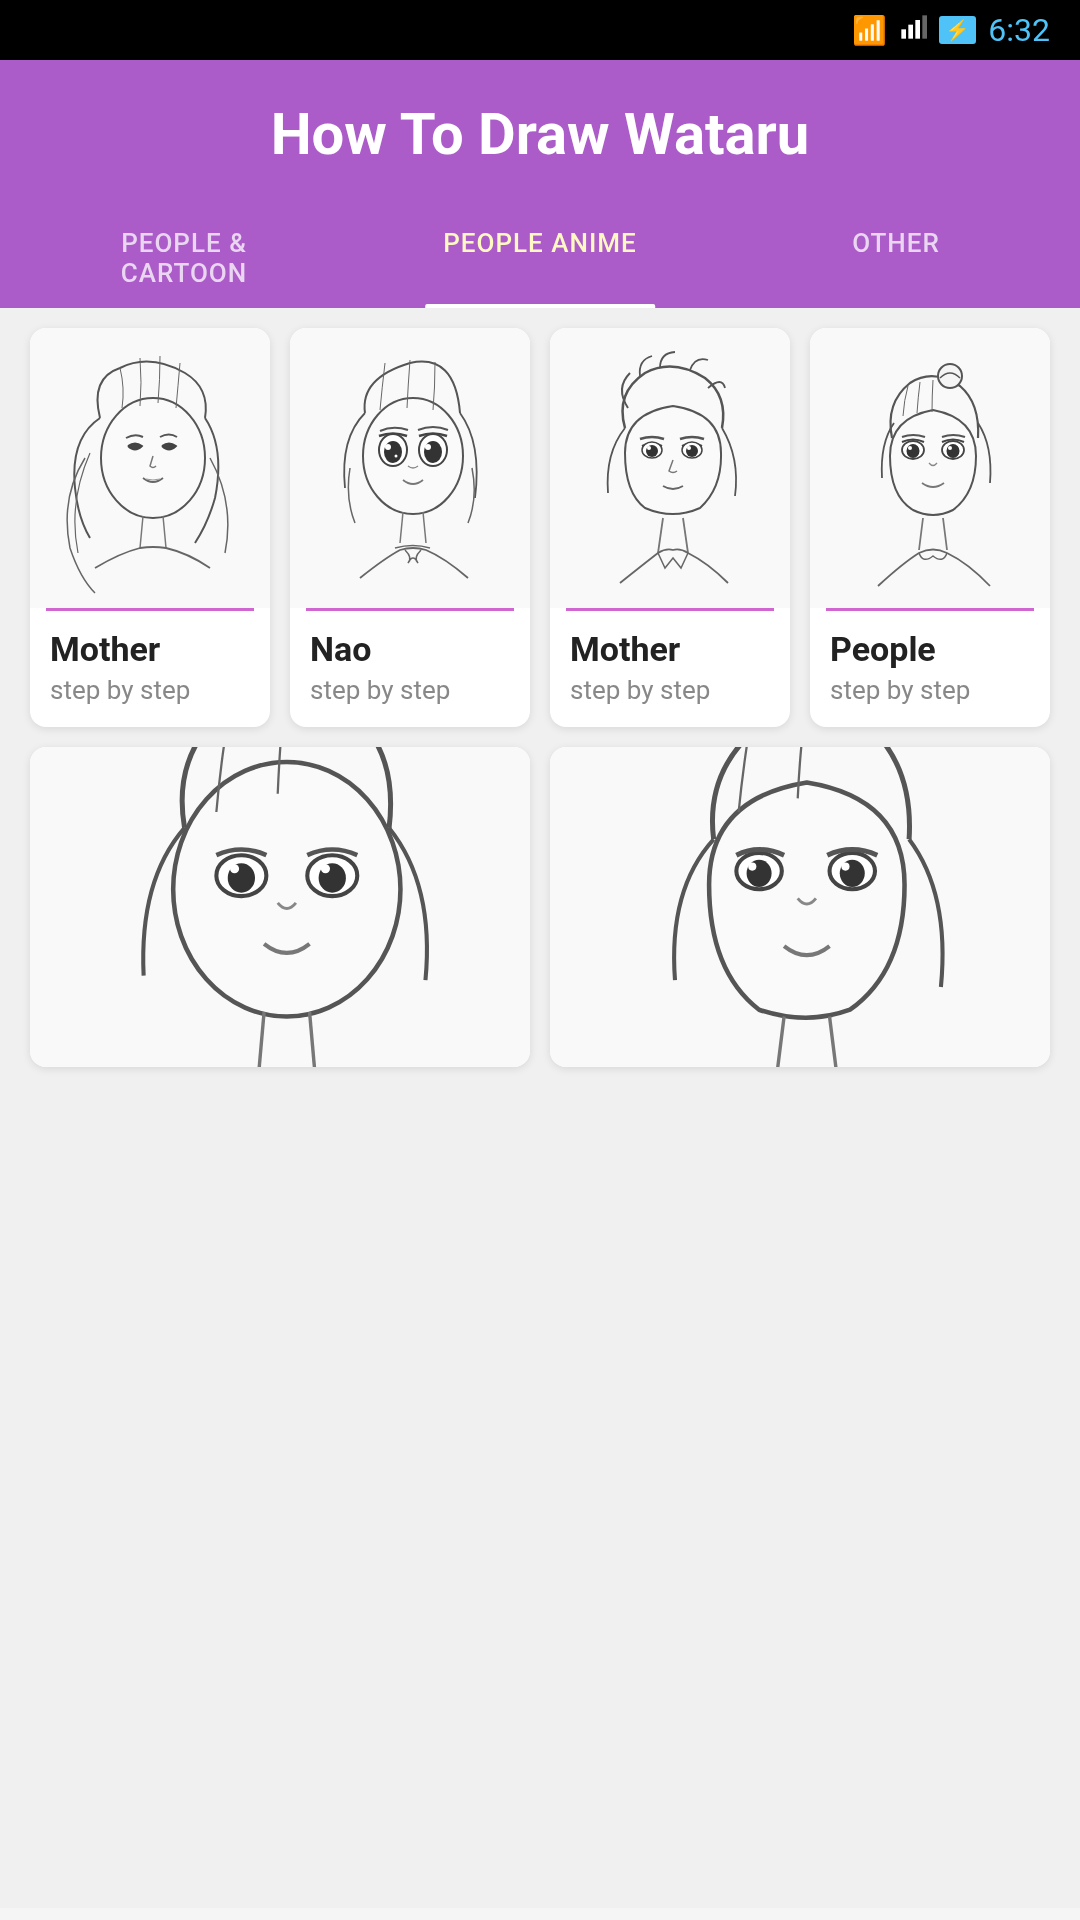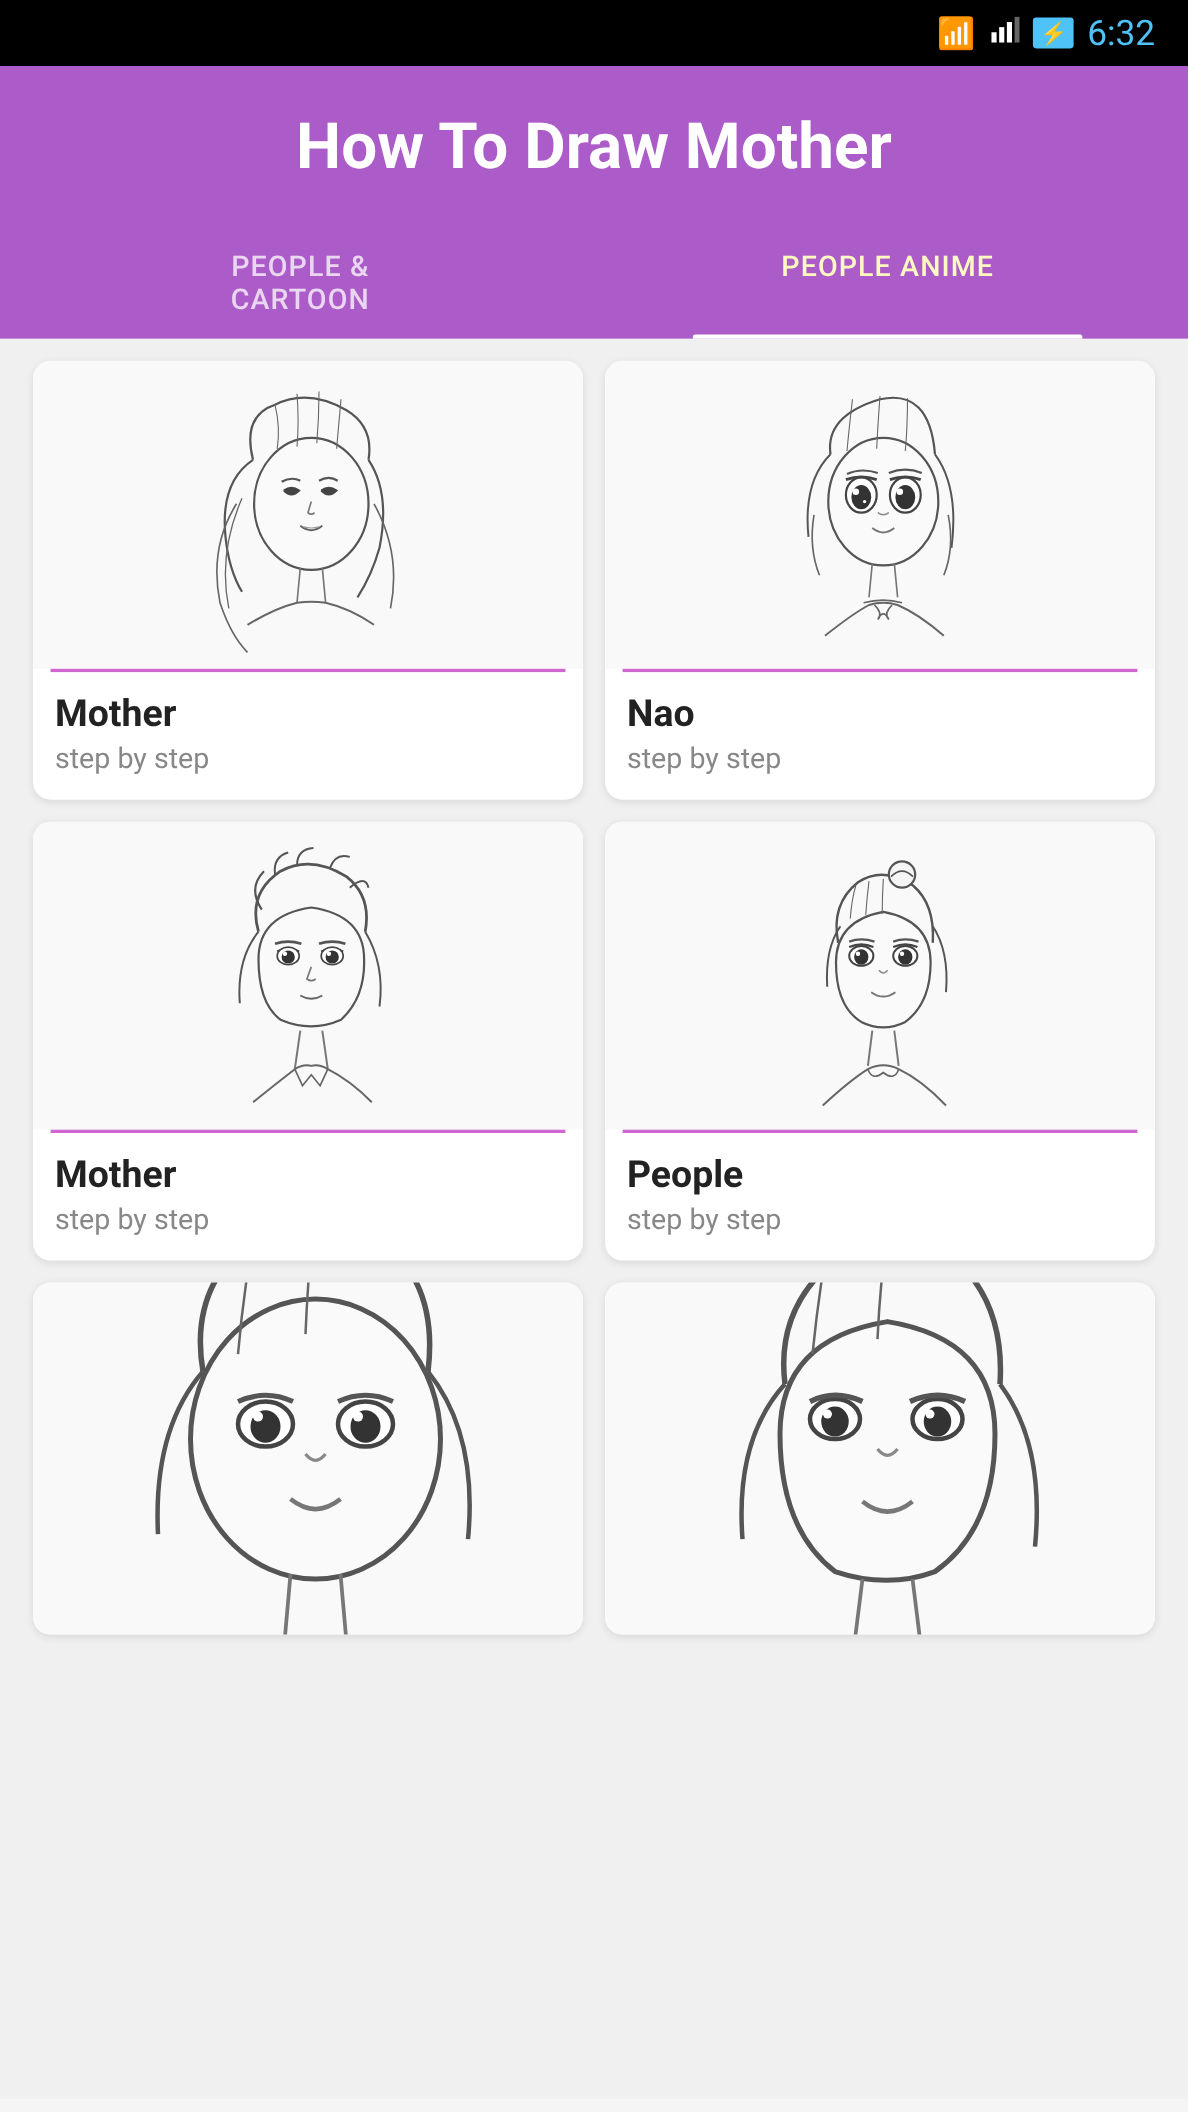--- a/index.html
+++ b/index.html
@@ -214,7 +214,7 @@
 </div>
 
 <div class="header">
-  <div class="header-title">How To Draw Mother</div>
+  <div class="header-title">How To Draw Wataru</div>
 
   <div class="tabs">
     <div class="tab" style="white-space: pre-line;">PEOPLE &amp;

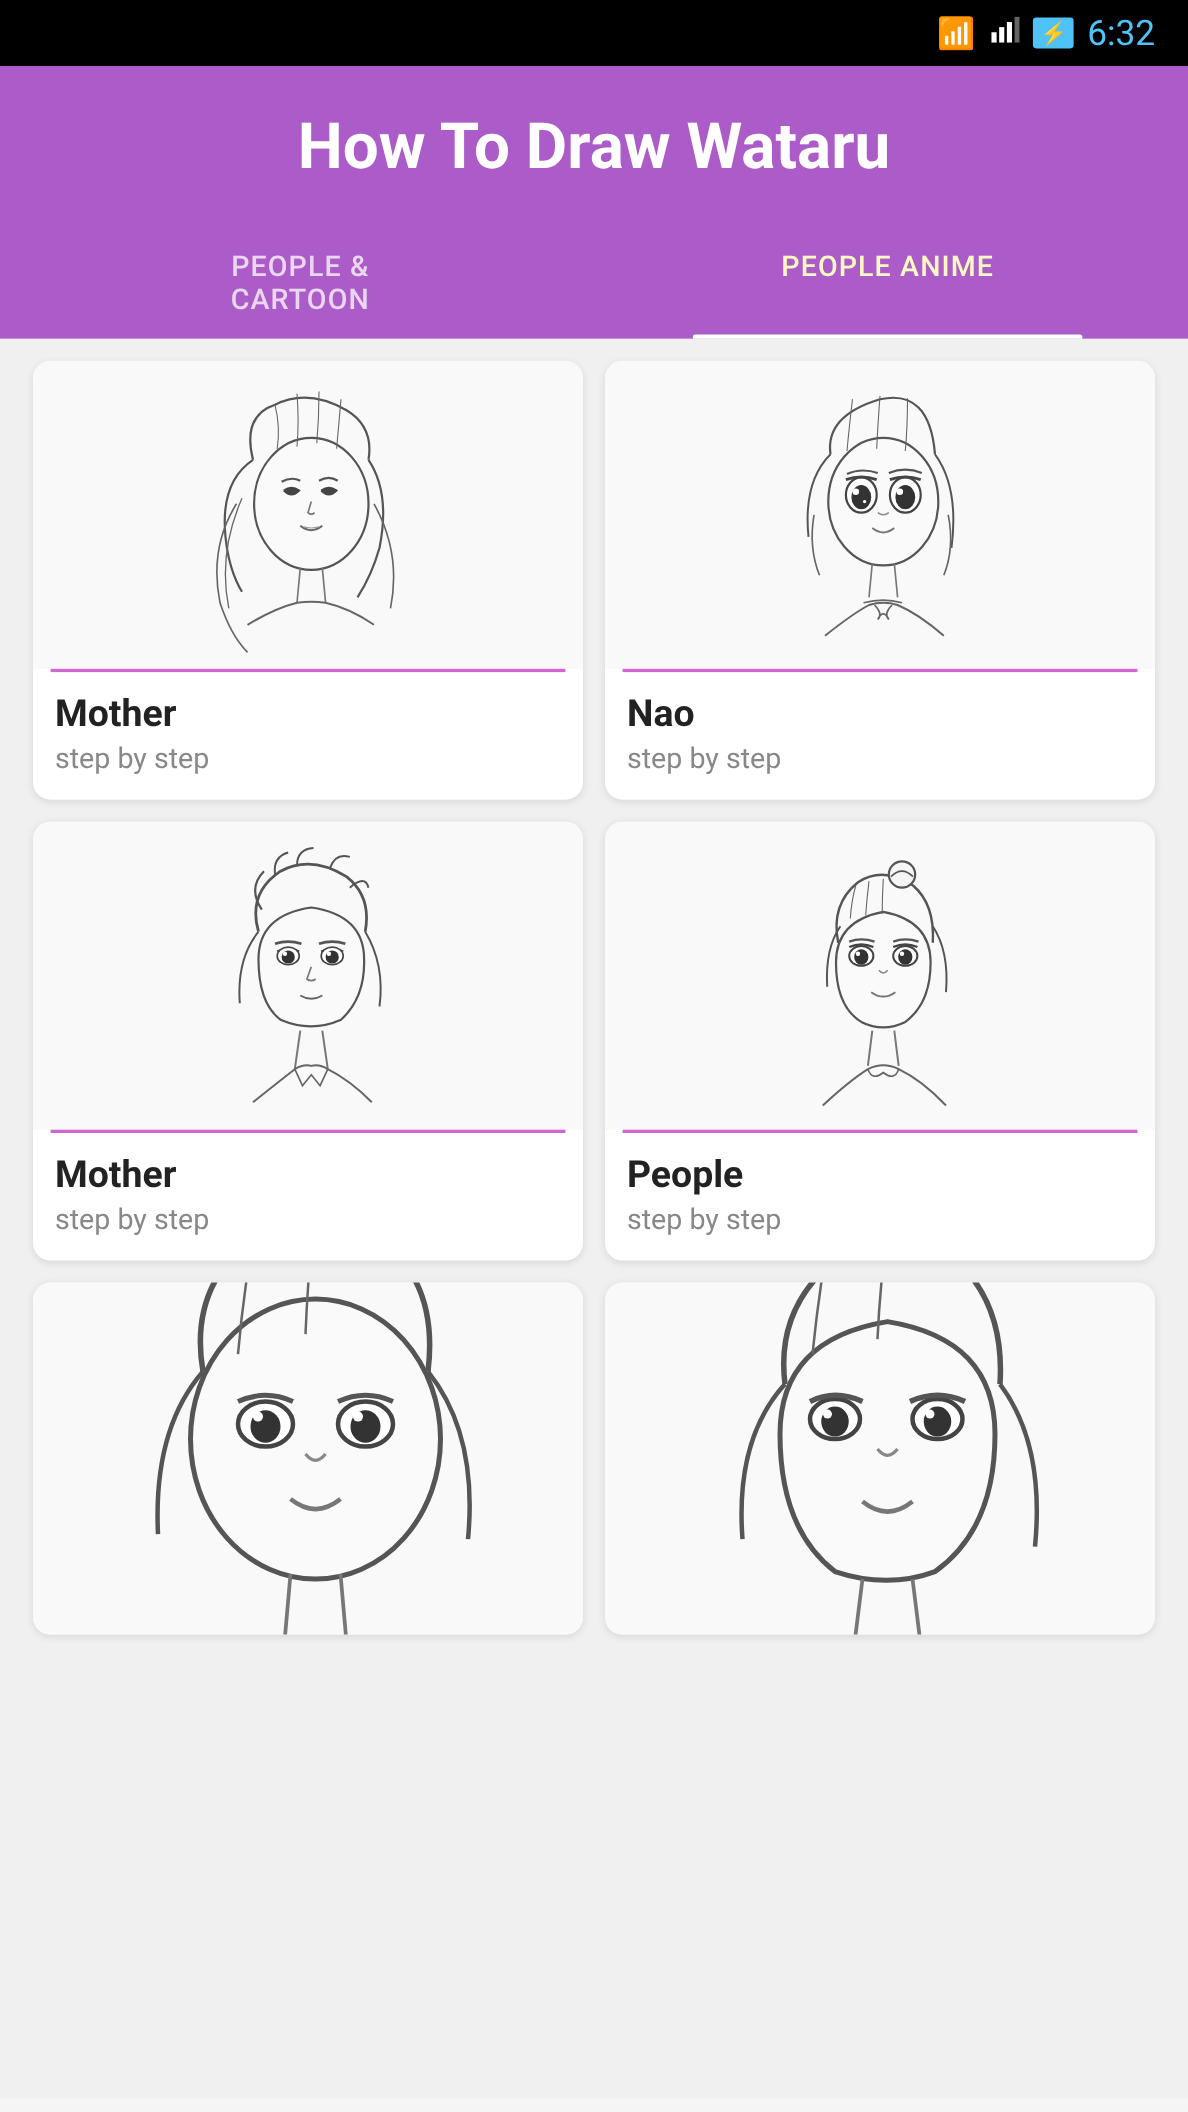--- a/index.html
+++ b/index.html
@@ -220,6 +220,7 @@
     <div class="tab" style="white-space: pre-line;">PEOPLE &amp;
 CARTOON</div>
     <div class="tab active">PEOPLE ANIME</div>
+    <div class="tab">OTHER</div>
   </div>
 </div>
 

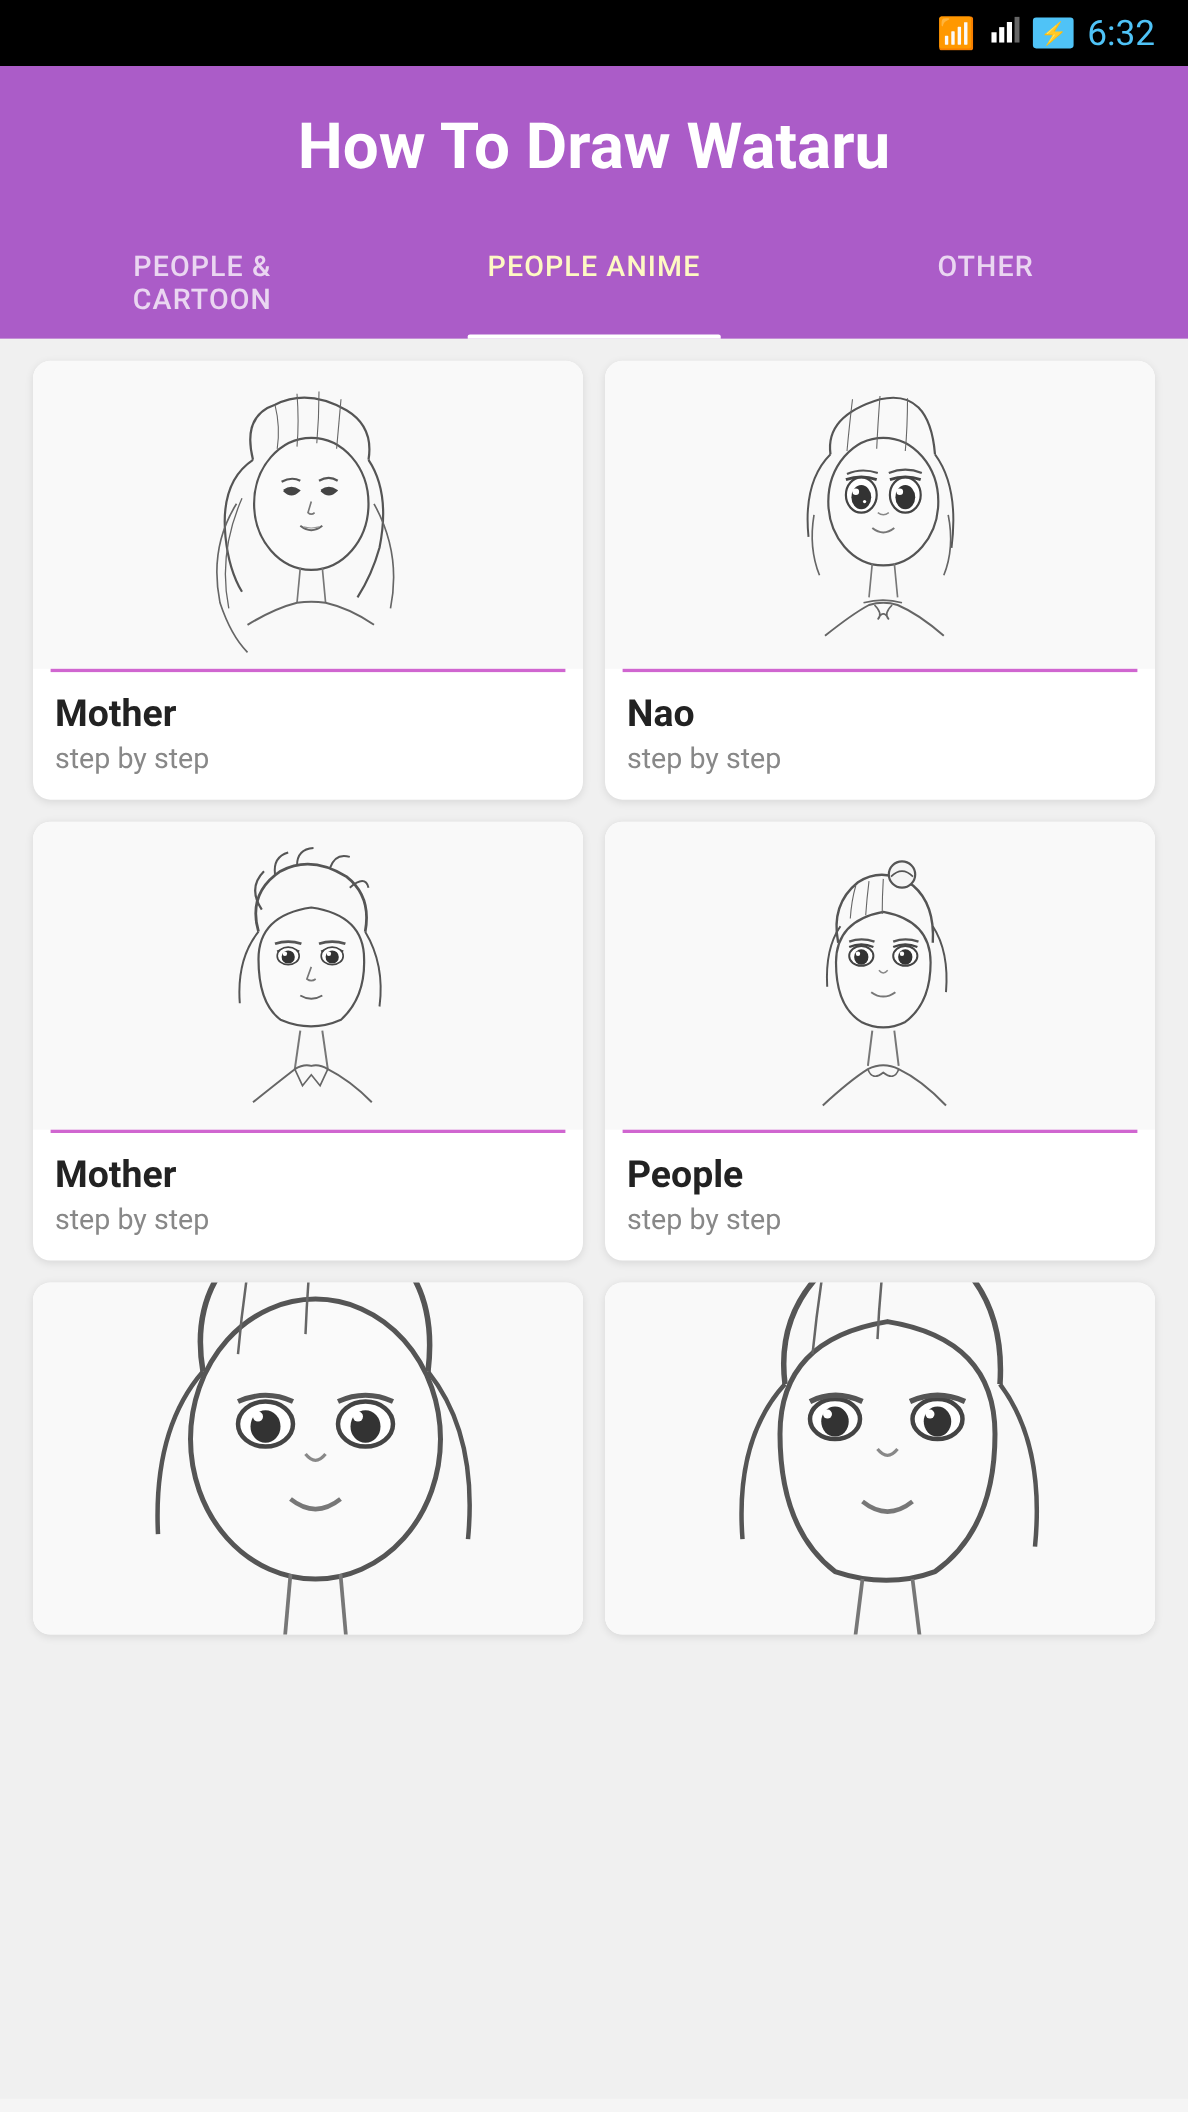--- a/index.html
+++ b/index.html
@@ -117,7 +117,7 @@
     
     .cards-grid {
       display: grid;
-      grid-template-columns: 1fr 1fr;
+      grid-template-columns: 1fr 1fr 1fr 1fr;
       gap: 20px;
     }
 

